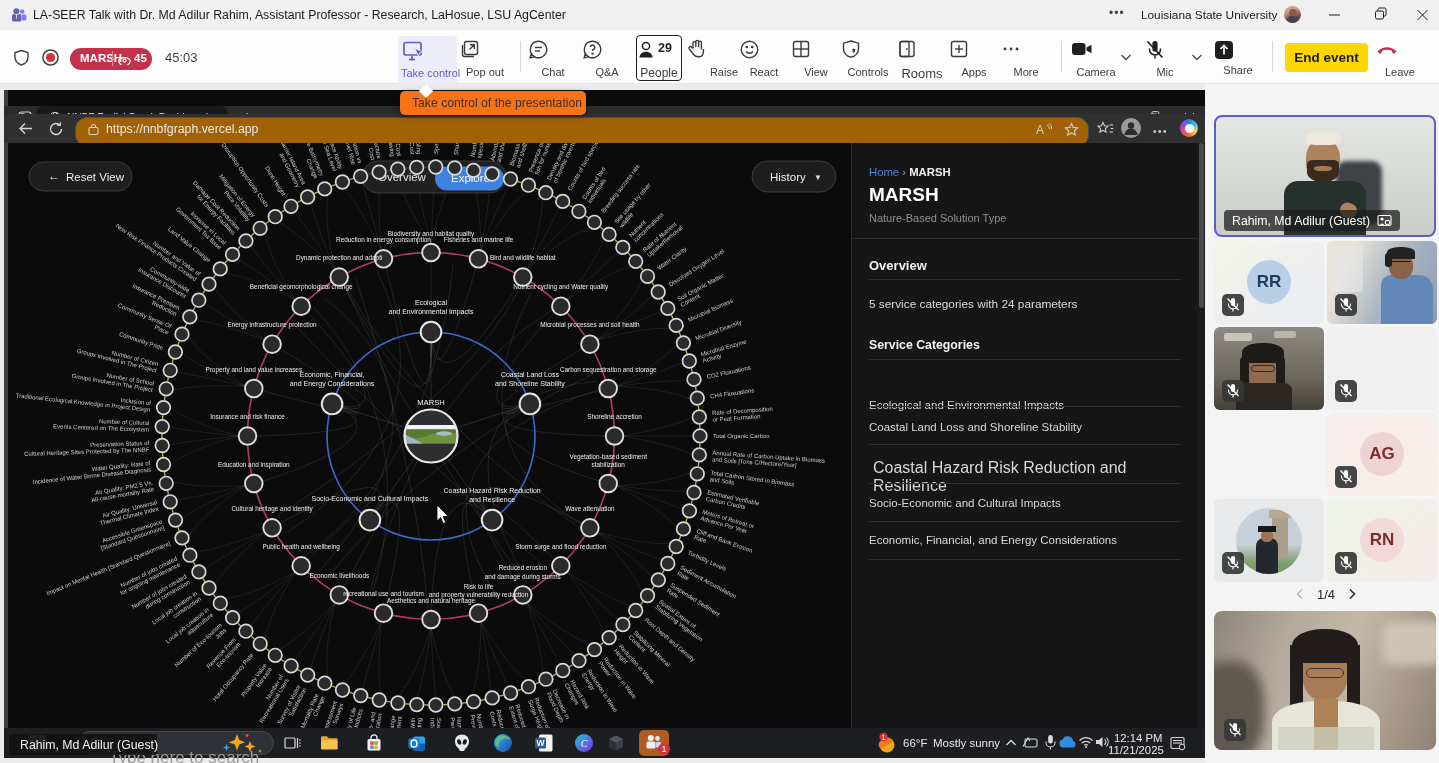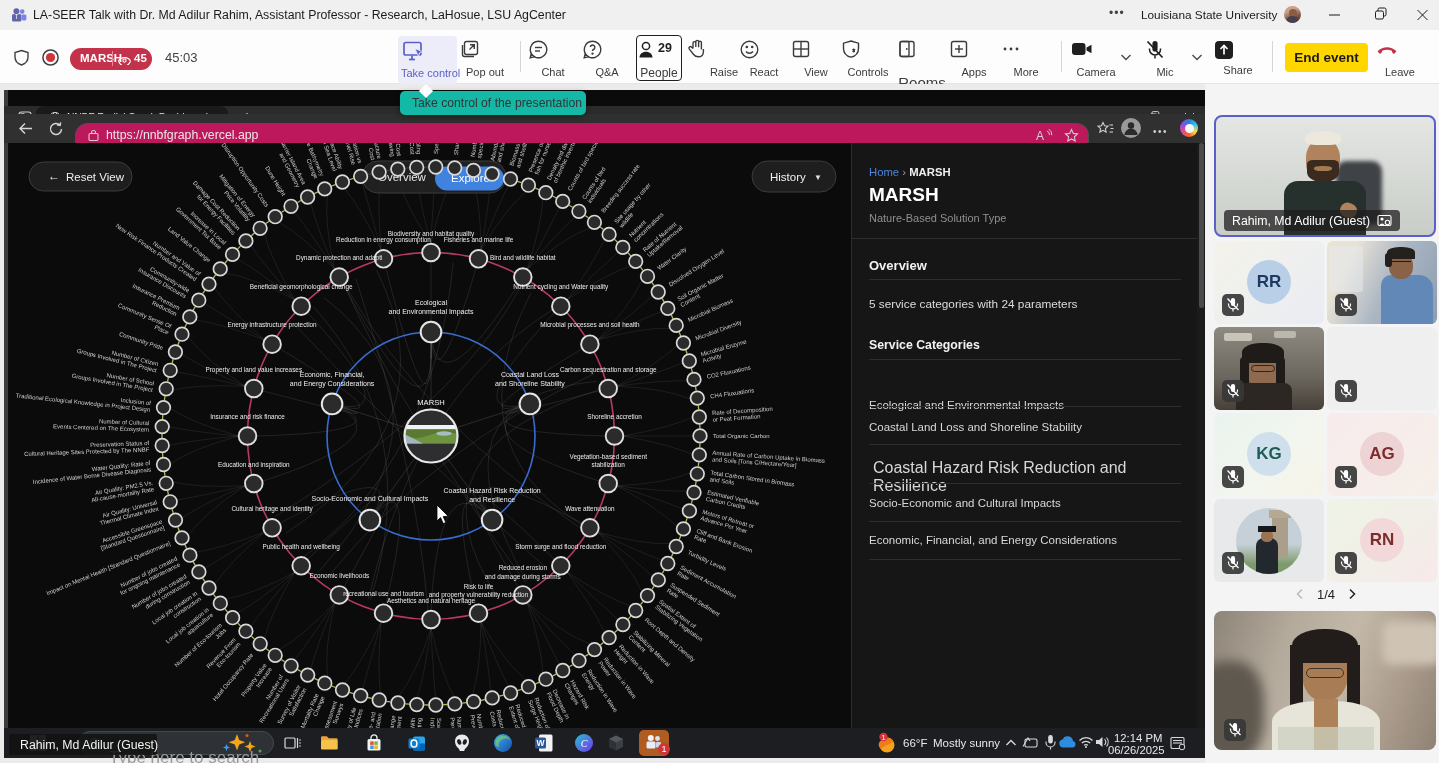--- a/index.html
+++ b/index.html
@@ -176,7 +176,7 @@
           <circle cx="10.8" cy="11" r="0.9" fill="#3b3b3b"></circle>
         </svg>
       </div>
- <div style="font-size:15px;color:#3b3b3b;margin-top:10px;white-space:nowrap">Rooms</div>
+ <div style="font-size:13px;color:#3b3b3b;margin-top:2px;white-space:nowrap">Rooms</div>
     </div>
  <div class="abs" style="left:948px;top:8px;width:52px;height:46px;text-align:center">
  <div style="height:26px">

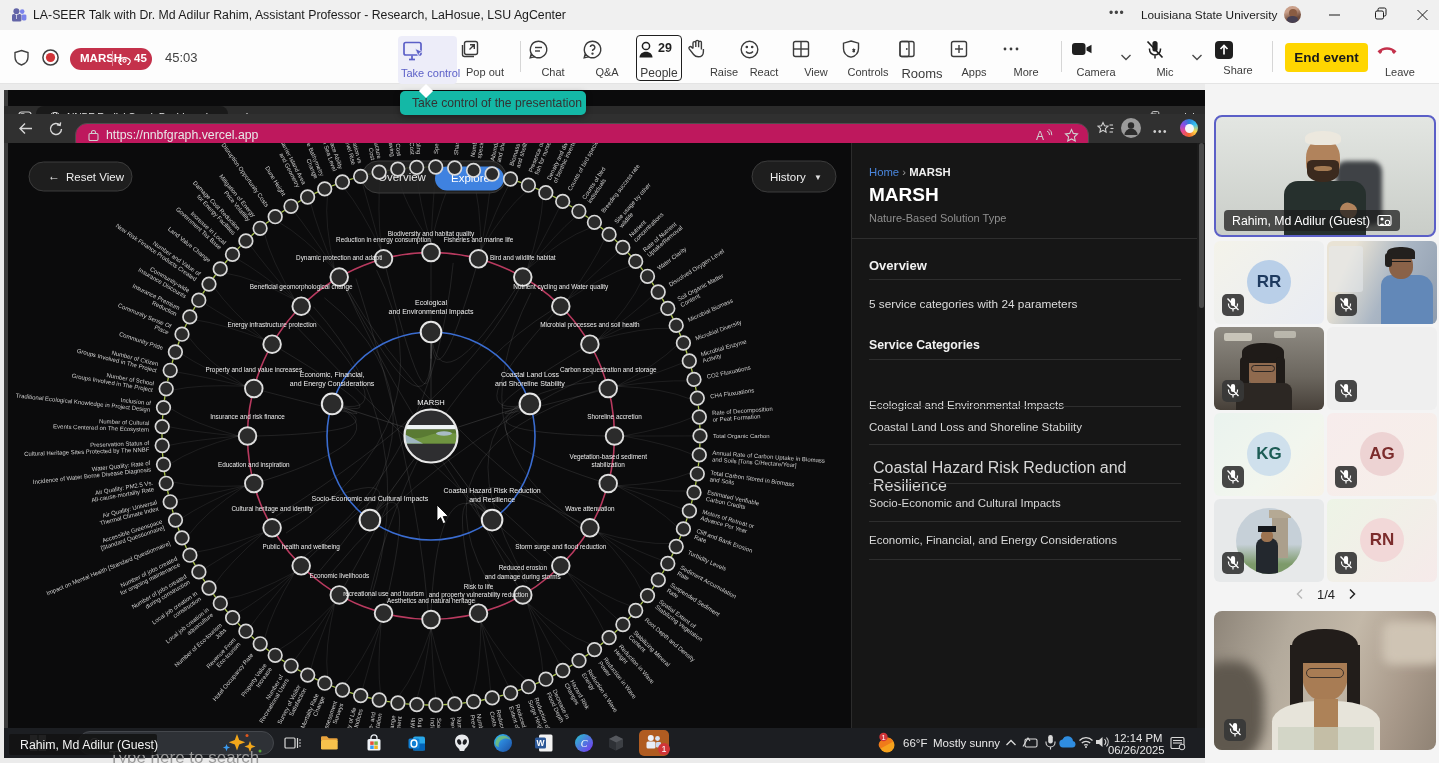--- a/index.html
+++ b/index.html
@@ -1231,7 +1231,7 @@
   </div>
  </div>
 </div>
-<div class="abs" style="left:400px;top:91px;width:186px;height:24px;background:#14b8a6;border-radius:5px;box-shadow:0 2px 6px rgba(0,0,0,0.35);z-index:50">
+<div class="abs" style="left:400px;top:91px;width:186px;height:24px;background:#f97316;border-radius:5px;box-shadow:0 2px 6px rgba(0,0,0,0.35);z-index:50">
   <div class="abs" style="left:21px;top:-5px;width:10px;height:10px;background:#fff;transform:rotate(45deg)"></div>
   <div class="abs" style="left:12px;top:5px;font-size:12.2px;color:#333;white-space:nowrap">Take control of the presentation</div>
 </div>

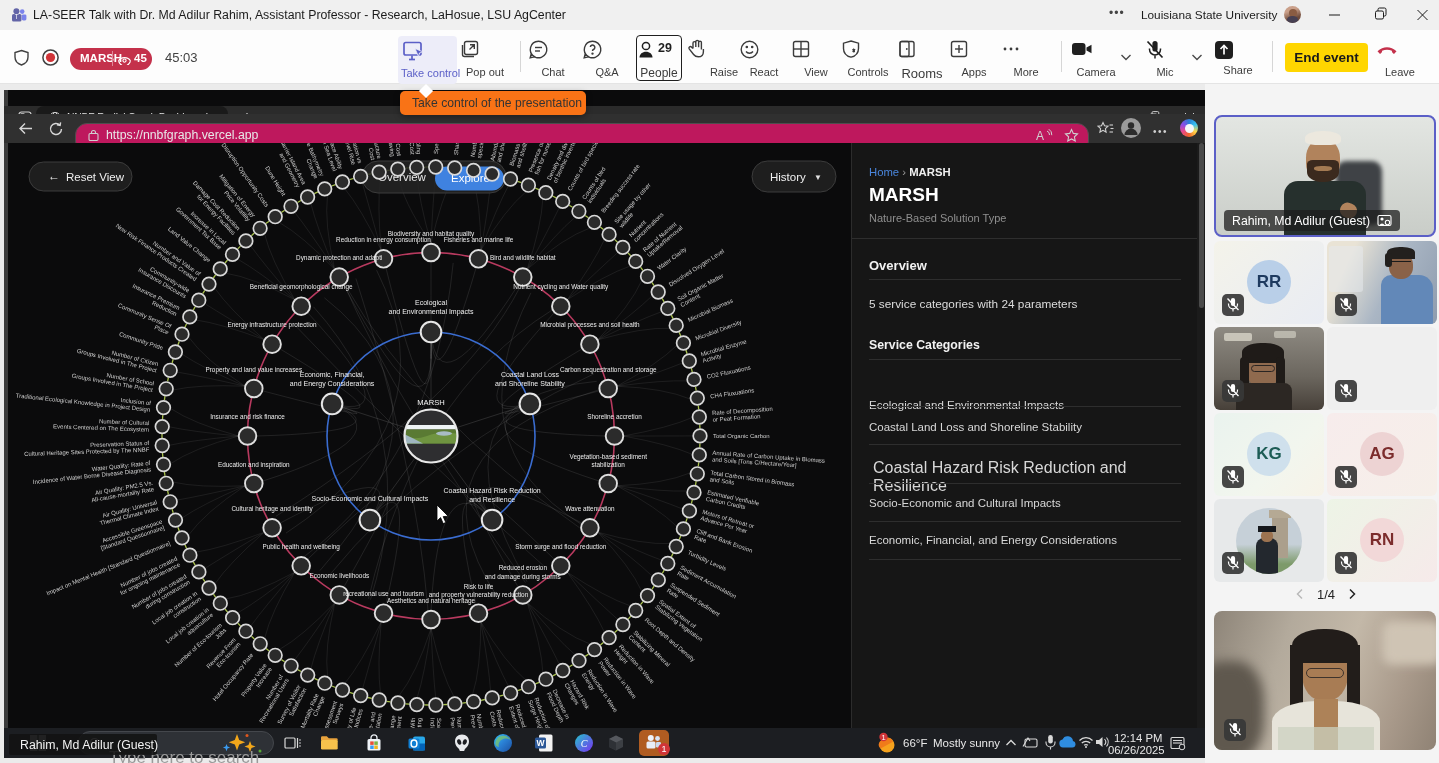--- a/index.html
+++ b/index.html
@@ -303,7 +303,7 @@
     <svg class="abs" style="left:44px;top:6.5px" width="16" height="16" viewBox="0 0 16 16">
           <path d="M13.5 8 a5.5 5.5 0 1 1 -1.6 -3.9 M12.6 1.3 l-0.5 3.2 -3.2 -0.6" fill="none" stroke="#d6d6d6" stroke-width="1.4"></path>
         </svg>
-    <div class="abs" style="left:71px;top:9px;width:1014px;height:30px;background:#be185d;border:1px solid #4e4e4e;border-radius:12px">
+    <div class="abs" style="left:71px;top:3px;width:1014px;height:30px;background:#a16207;border:1px solid #4e4e4e;border-radius:12px">
       <svg class="abs" style="left:11px;top:5px" width="13" height="13" viewBox="0 0 13 13">
             <g fill="none" stroke="#d0d0d0" stroke-width="1.1">
               <rect x="2" y="4.5" width="9" height="7" rx="1.2"></rect>

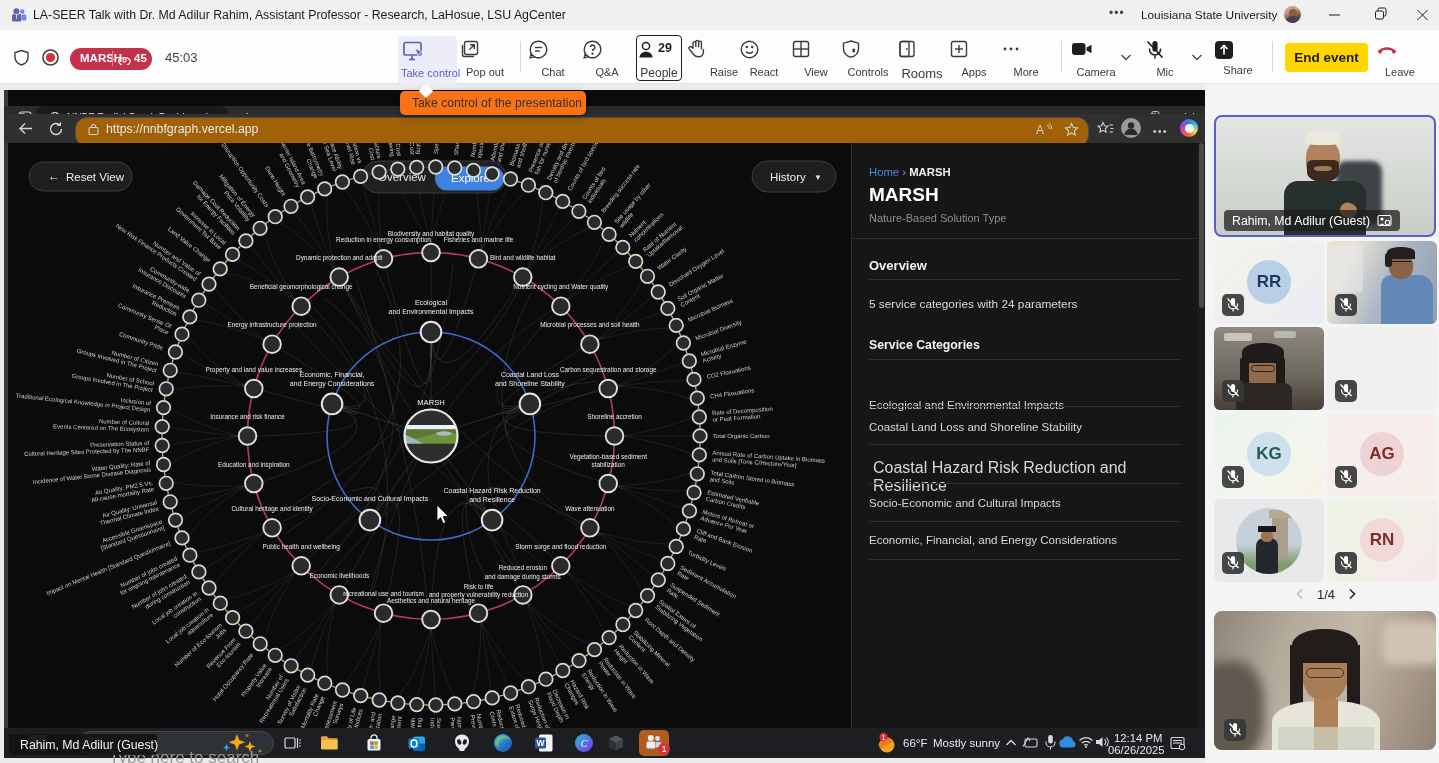--- a/index.html
+++ b/index.html
@@ -1125,21 +1125,6 @@
         </div>
   </div>
 
-  <div class="abs" style="left:9px;top:329px;width:110px;height:83px;border-radius:6px;background:linear-gradient(135deg,#eaf3ee,#f2f6ee 60%,#f7f3e8);overflow:hidden">
-    <div class="abs" style="left:33px;top:19px;width:44px;height:44px;border-radius:50%;background:#cfe0ec;text-align:center;line-height:44px;font-size:17px;font-weight:bold;color:#1d5c55">KG</div>
-    <div class="abs" style="left:8px;top:53px;width:22px;height:22px;background:rgba(55,55,55,0.92);border-radius:5px">
-    <svg width="22" height="22" viewBox="0 0 22 22">
-            <g fill="#fff">
-              <rect x="8.9" y="4" width="4.2" height="8" rx="2.1"></rect>
-            </g>
-            <g fill="none" stroke="#fff" stroke-width="1.2">
-              <path d="M6.5 9.5 v0.8 a4.5 4.5 0 0 0 9 0 v-0.8"></path>
-              <line x1="11" y1="15" x2="11" y2="17.5"></line>
-              <line x1="5.5" y1="4.5" x2="16.5" y2="16" stroke-width="1.4"></line>
-            </g>
-          </svg>
-        </div>
-  </div>
   <div class="abs" style="left:122px;top:329px;width:110px;height:83px;border-radius:6px;background:linear-gradient(135deg,#f7ecec,#f6efe9);overflow:hidden">
     <div class="abs" style="left:33px;top:19px;width:44px;height:44px;border-radius:50%;background:#edd3d3;text-align:center;line-height:44px;font-size:17px;font-weight:bold;color:#7c2c2c">AG</div>
     <div class="abs" style="left:8px;top:53px;width:22px;height:22px;background:rgba(55,55,55,0.92);border-radius:5px">

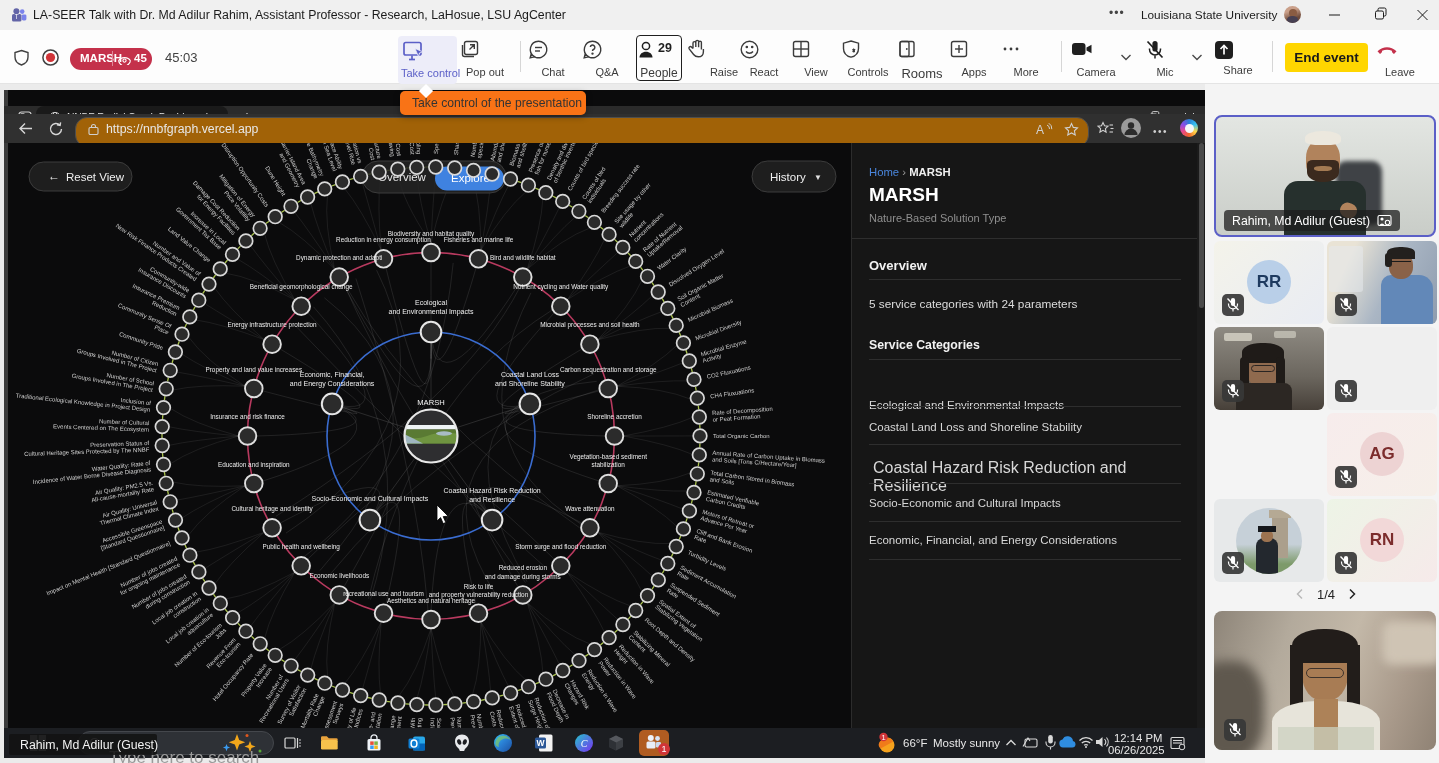--- a/index.html
+++ b/index.html
@@ -1013,7 +1013,7 @@
         </svg>
 
     <div class="abs" style="left:1110px;top:4px;font-size:11.3px;color:#e8e8e8">12:14 PM</div>
-    <div class="abs" style="left:1104px;top:16px;font-size:11.3px;color:#e8e8e8">06/26/2025</div>
+    <div class="abs" style="left:1104px;top:16px;font-size:11.3px;color:#e8e8e8">11/21/2025</div>
     <svg class="abs" style="left:1212px;top:8px" width="17" height="15" viewBox="0 0 17 15"></svg>
     <svg class="abs" style="left:1166px;top:8px" width="16" height="15" viewBox="0 0 16 15">
           <rect x="1" y="1.5" width="13" height="11" rx="1.2" fill="none" stroke="#dadada" stroke-width="1.1"></rect>

